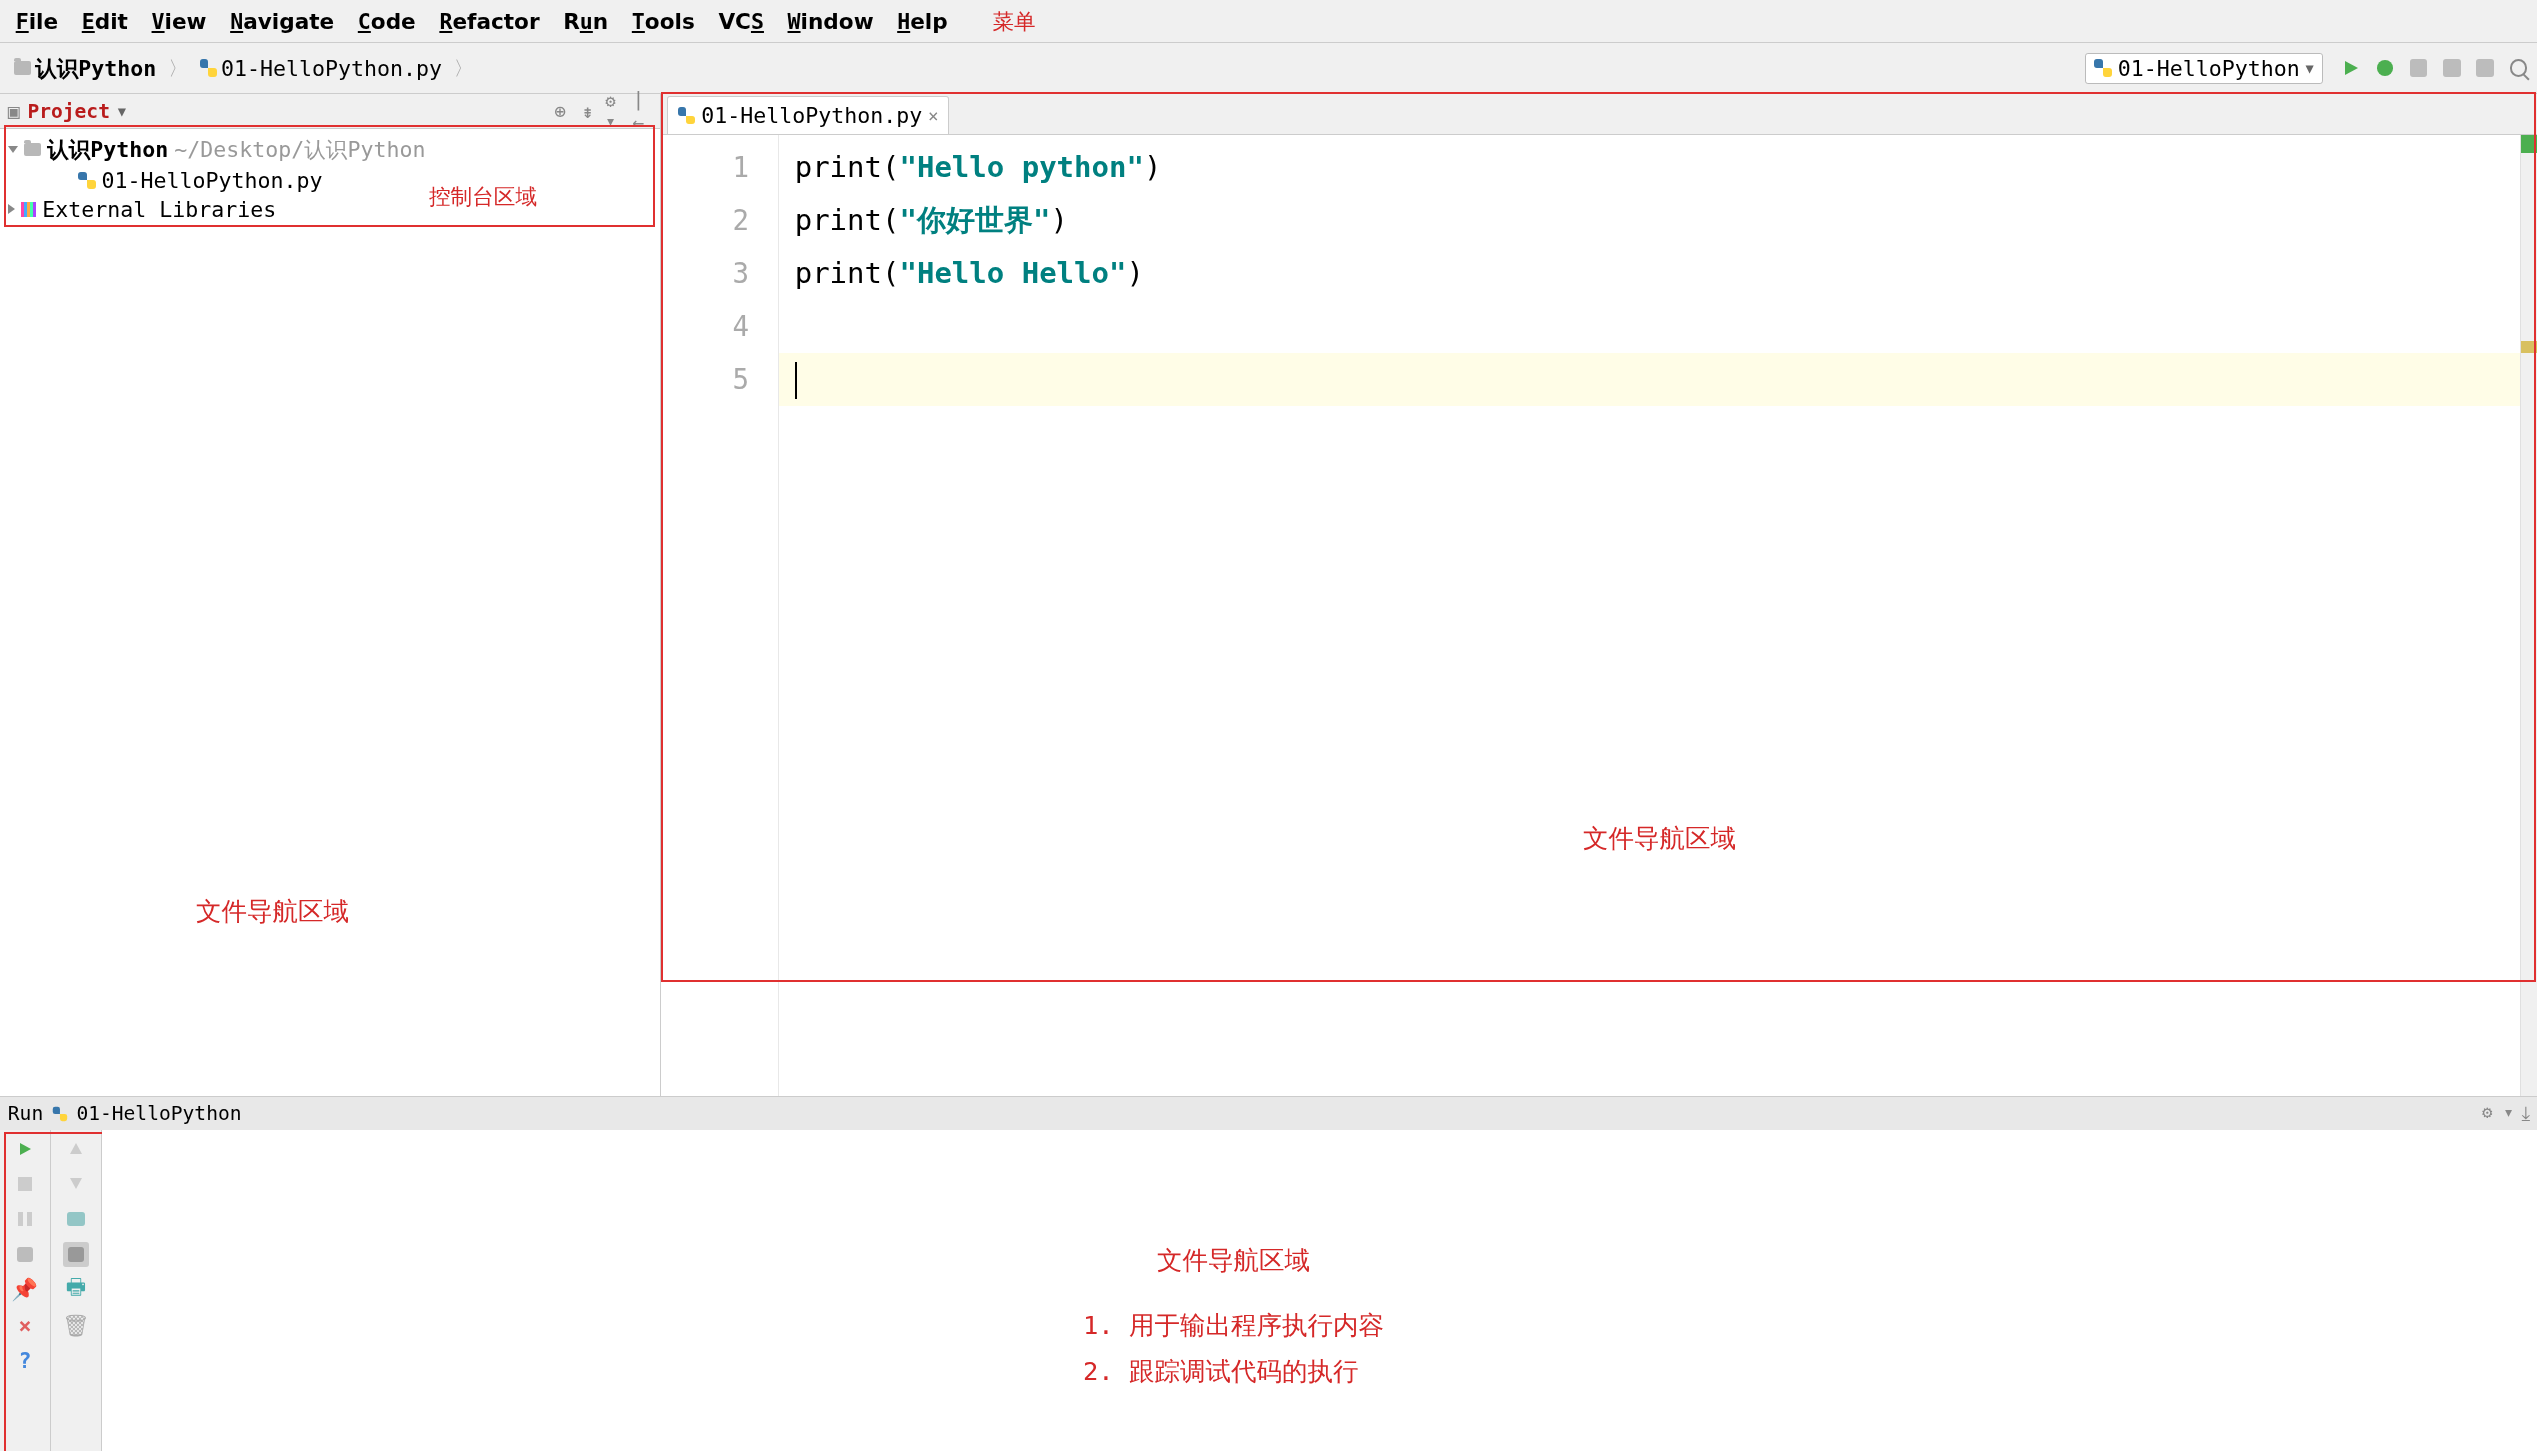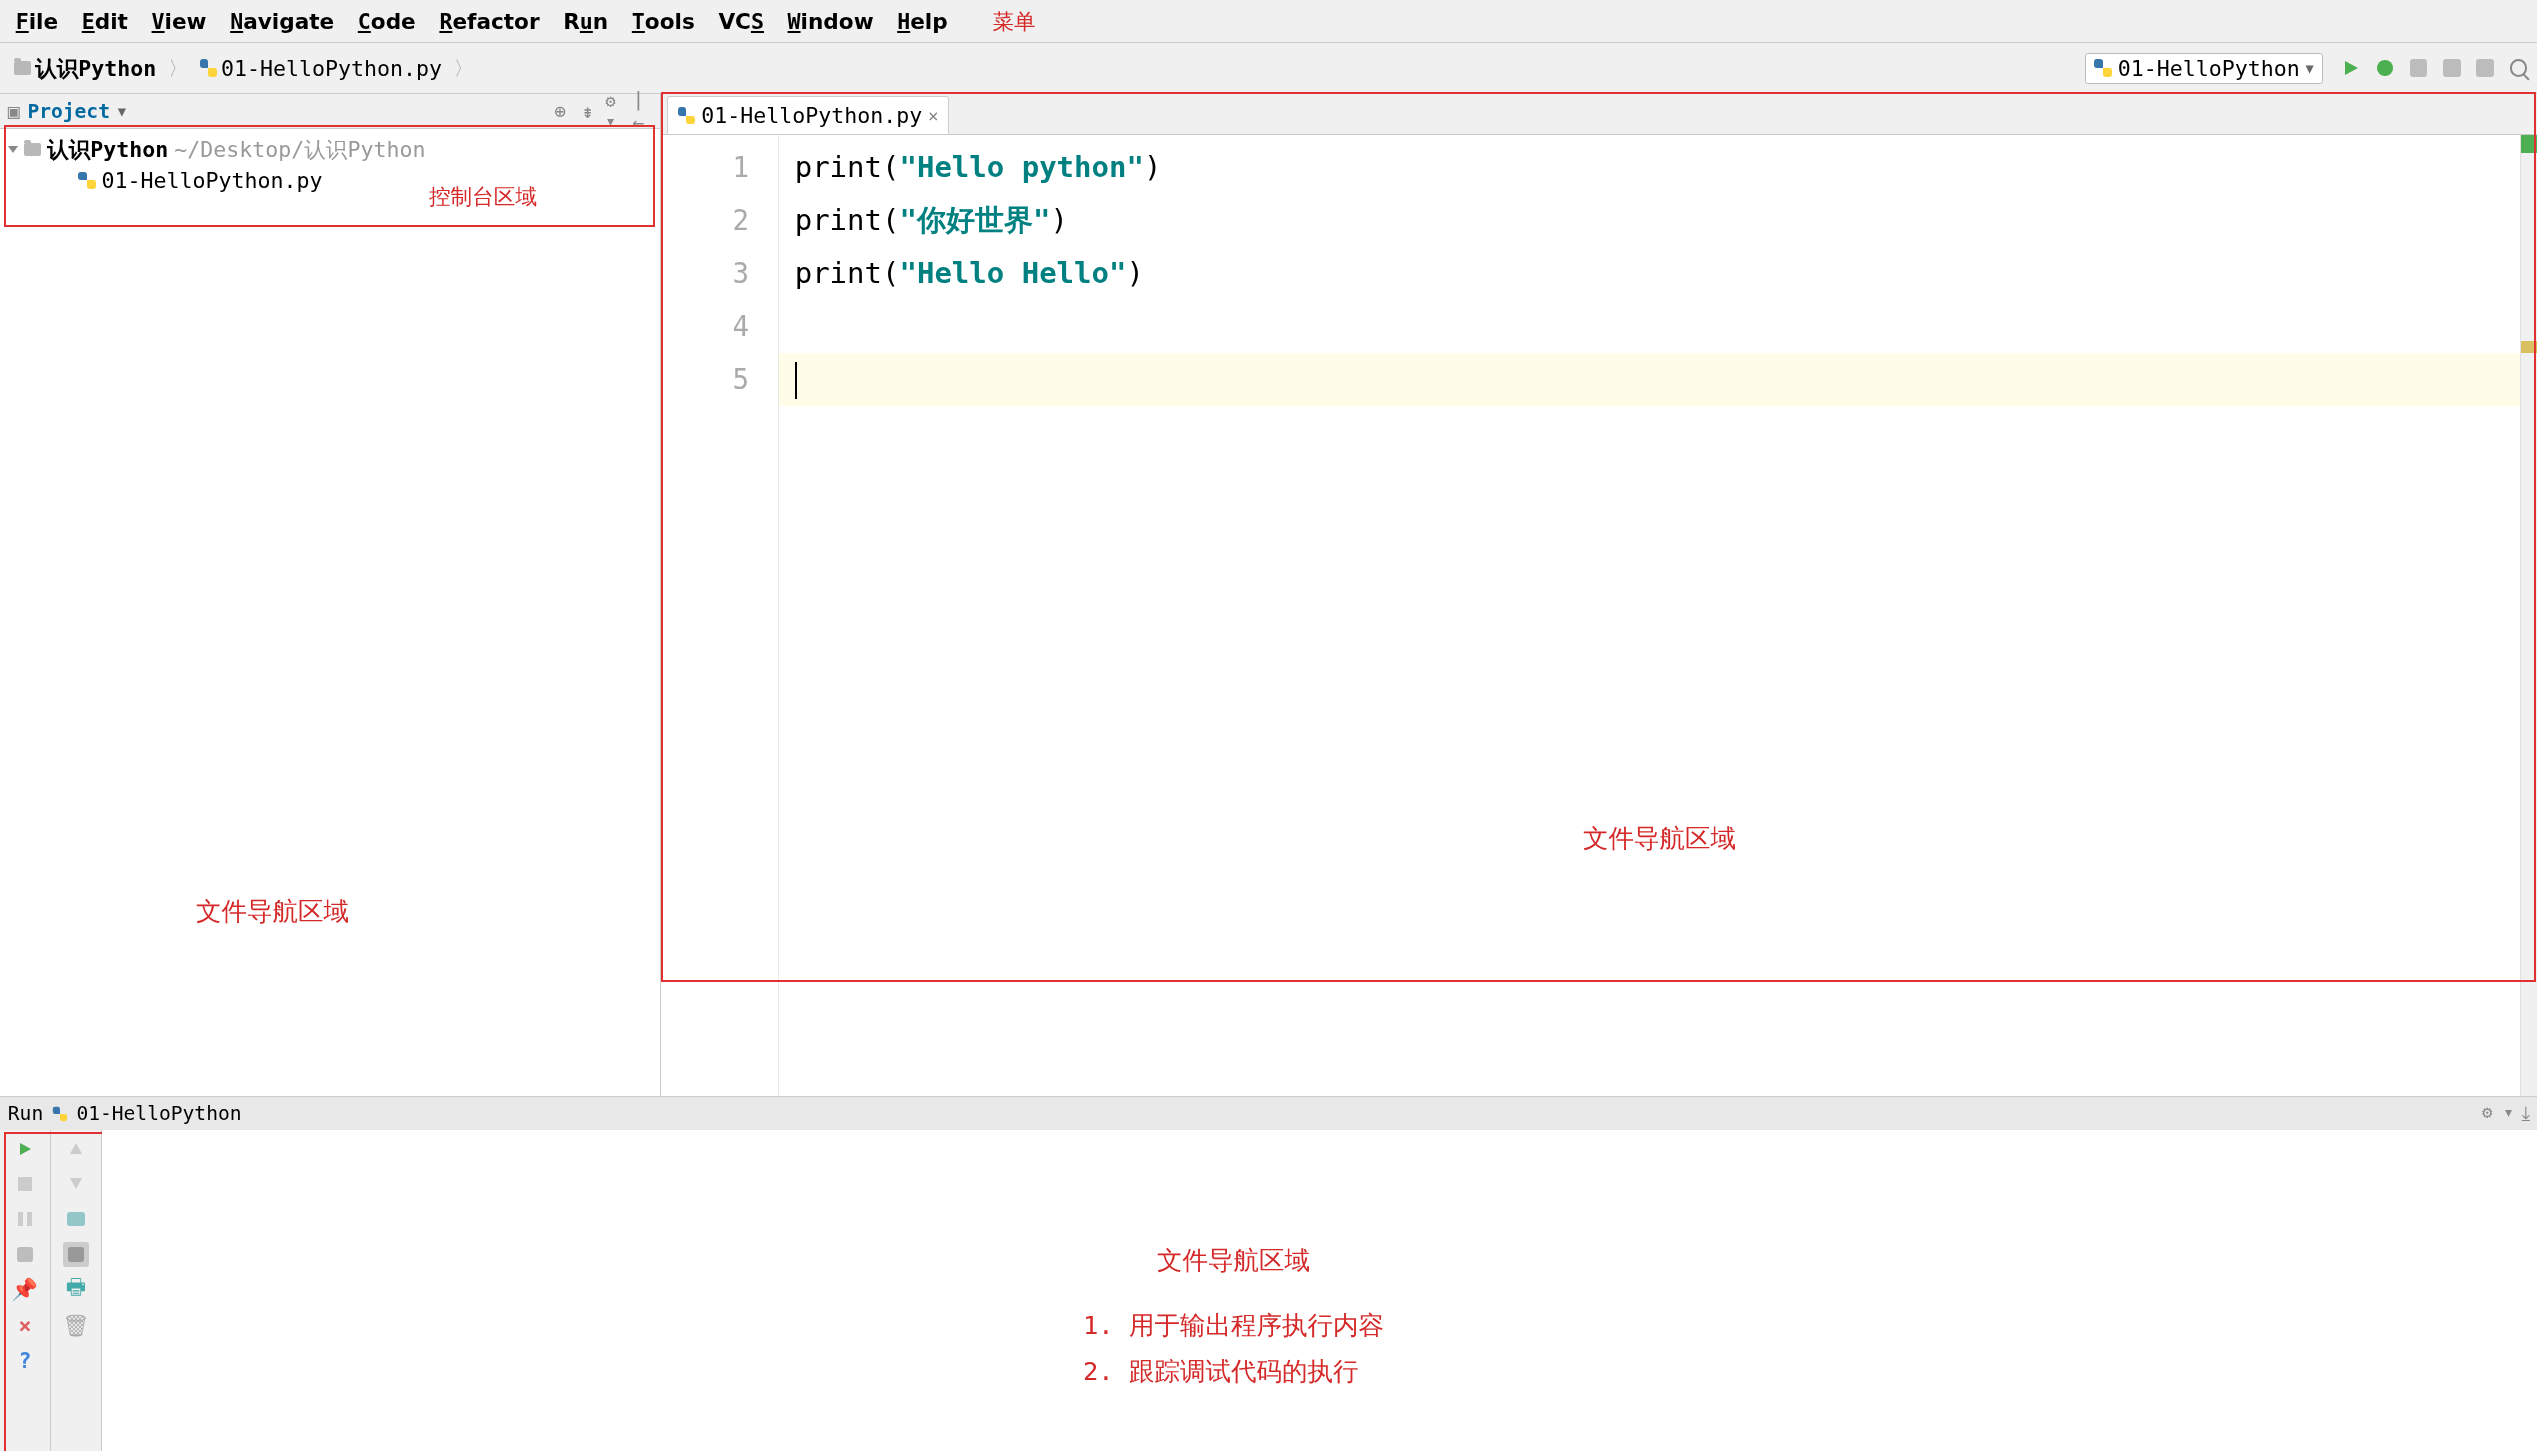--- a/index.html
+++ b/index.html
@@ -28,7 +28,7 @@
 .main-area { display: flex; height: 1002px; }
 .project-panel { width: 661px; background: #fff; border-right: 1px solid #ccc; display: flex; flex-direction: column; }
 .proj-header { height: 35px; background: #f0f0f0; border-bottom: 1px solid #ccc; display: flex; align-items: center; padding: 0 7.8px; gap: 7.8px; font-family: "DejaVu Sans", sans-serif; font-size: 19.6px; }
-.proj-header-title { color: #0369a1; font-weight: bold; }
+.proj-header-title { color: #b91c1c; font-weight: bold; }
 .proj-header-space { flex: 1; }
 .proj-header-icon { width: 19.6px; height: 19.6px; display: flex; align-items: center; justify-content: center; color: #888; cursor: pointer; }
 .proj-tree { flex: 1; padding: 3.9px 0; position: relative; }

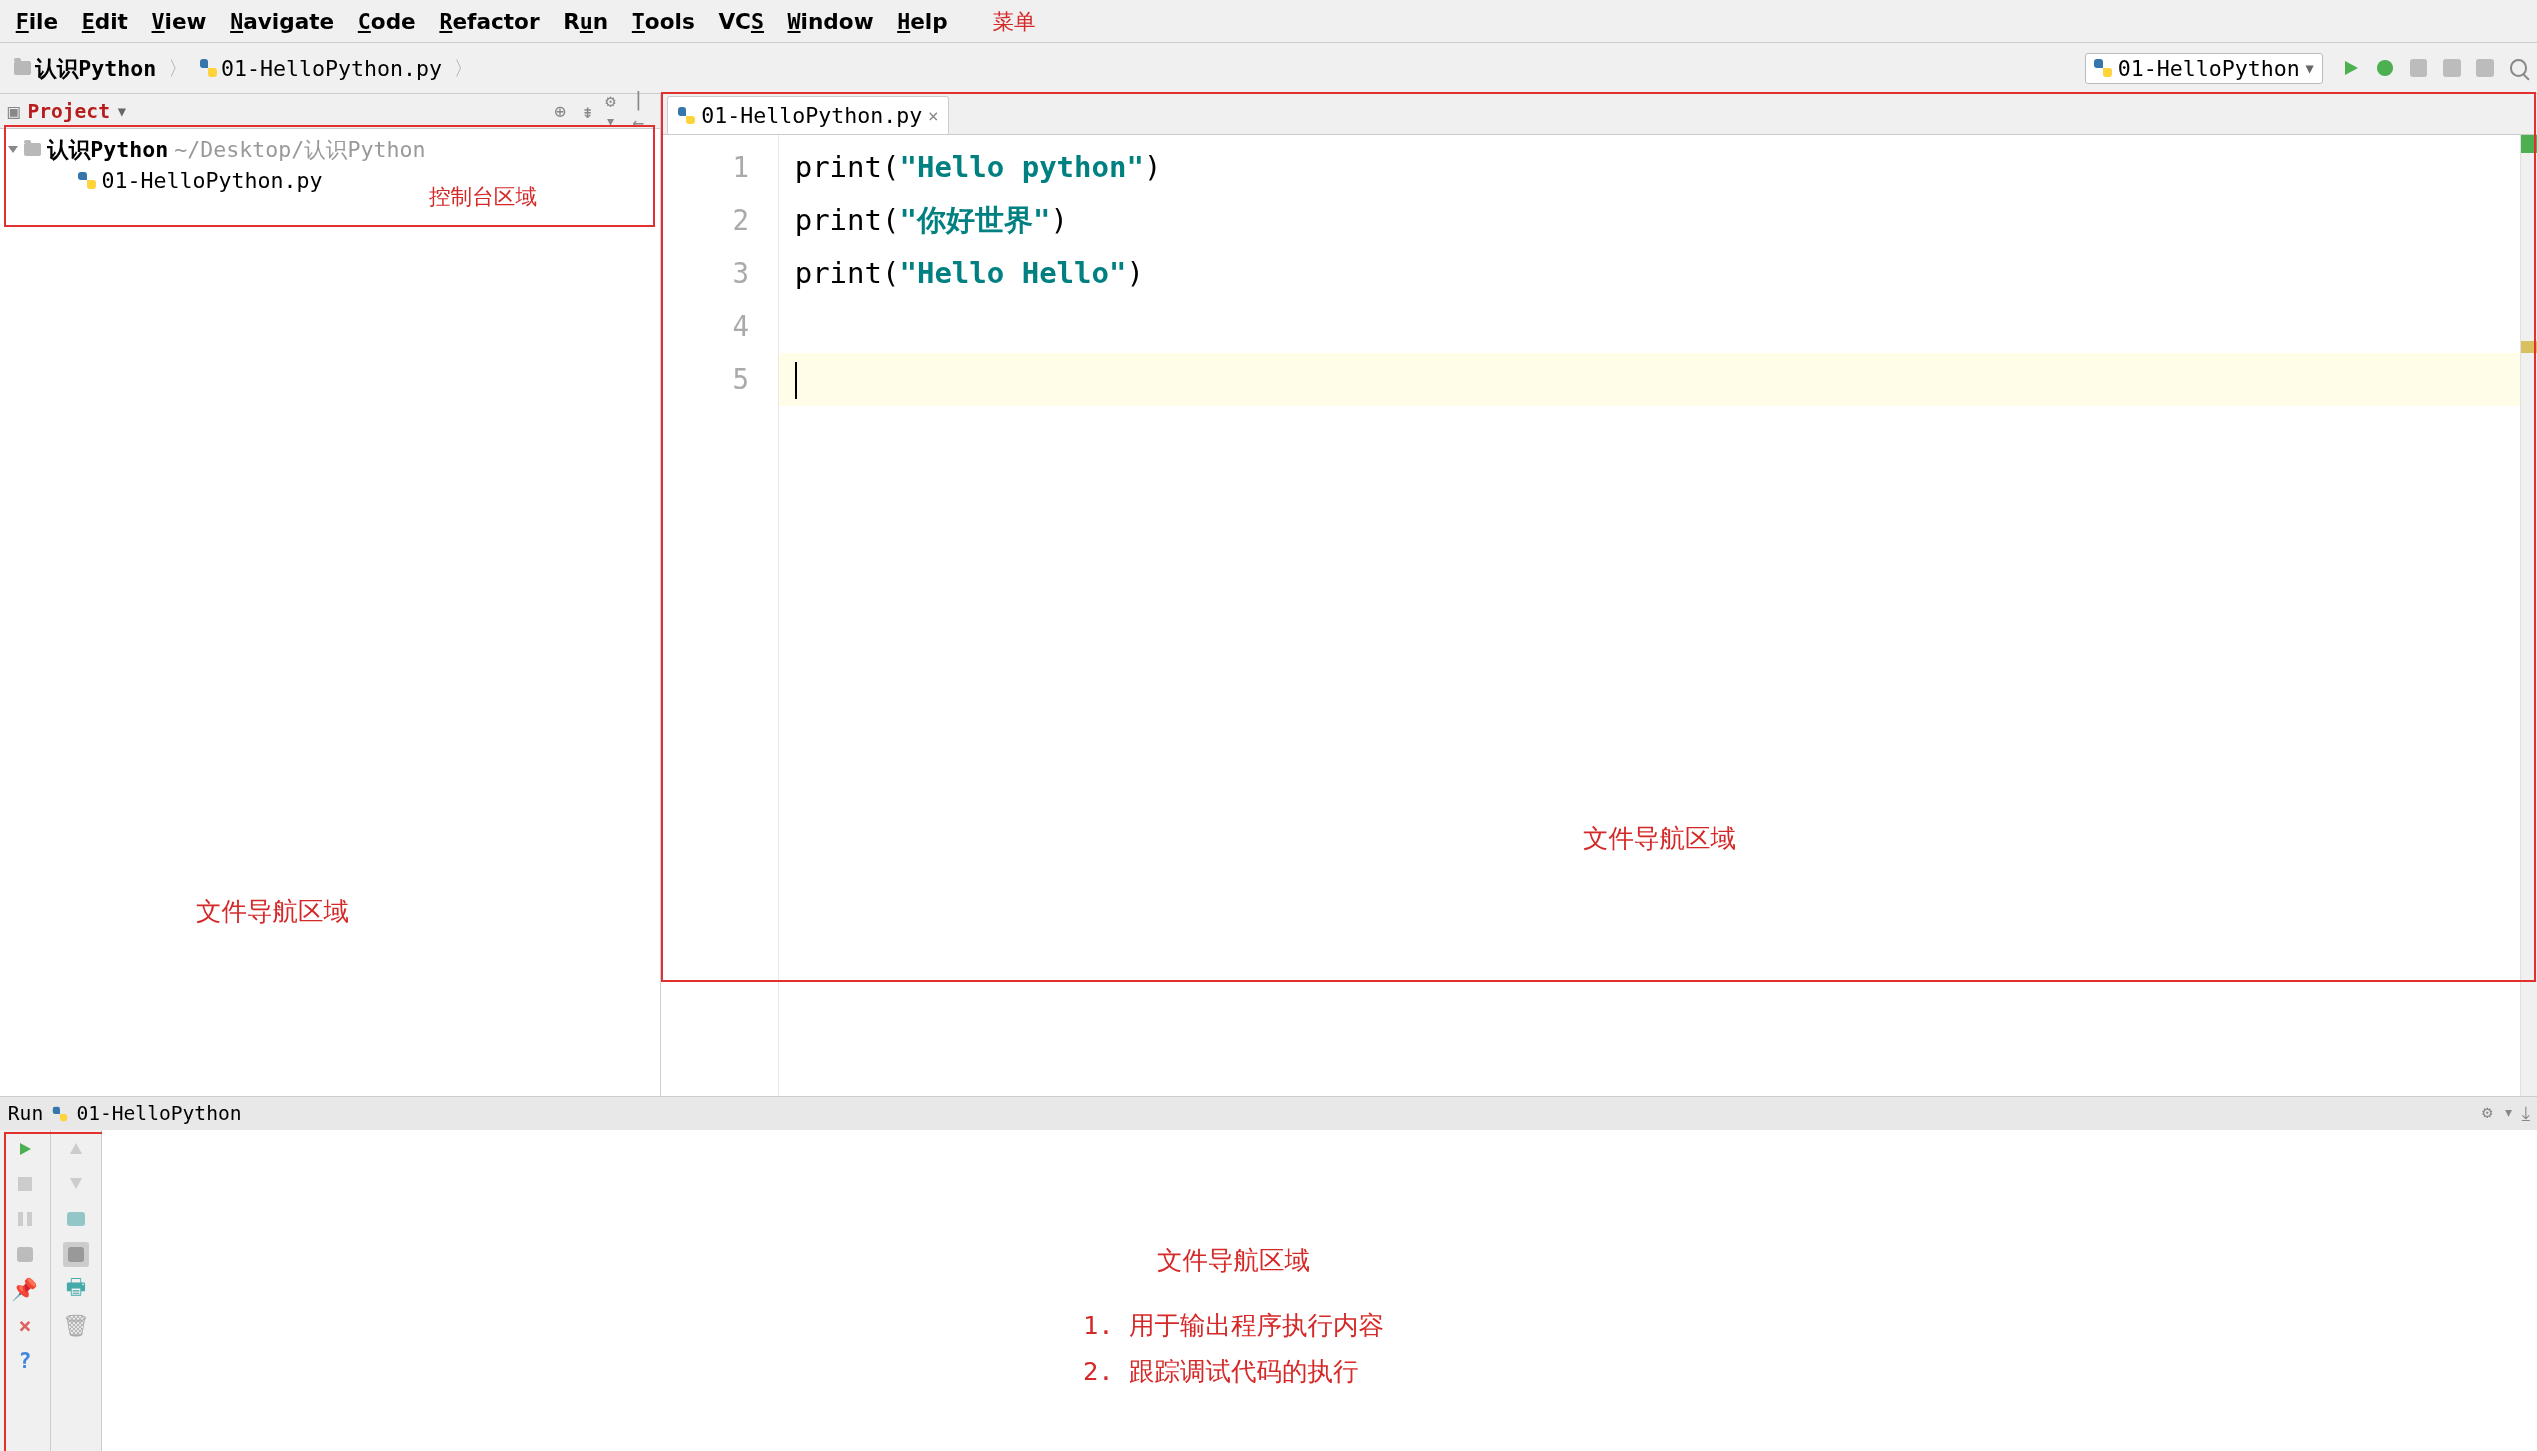--- a/index.html
+++ b/index.html
@@ -165,6 +165,11 @@
         <span class="py-icon"></span>
         <span>01-HelloPython.py</span>
       </div>
+      <div class="tree-row">
+        <span class="tree-arrow right"></span>
+        <span class="lib-icon"></span>
+        <span>External Libraries</span>
+      </div>
       <div class="file-annotation" style="top:53px; left:429px">控制台区域</div>
       <div class="nav-annotation">文件导航区域</div>
     </div>

